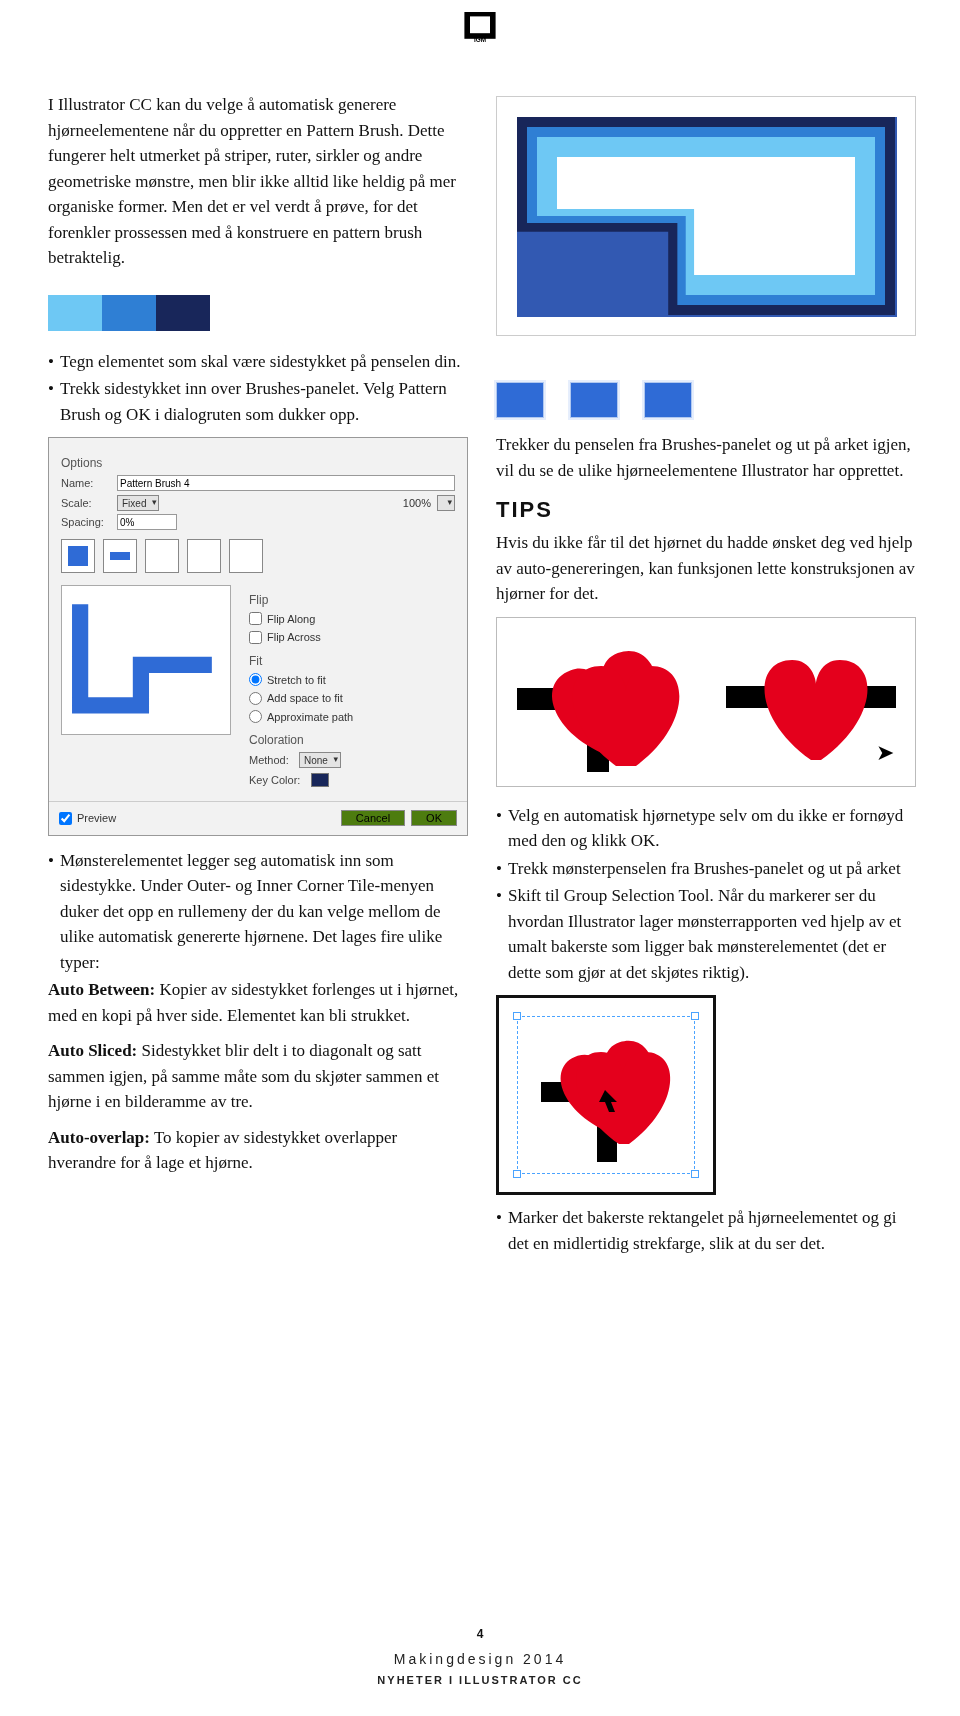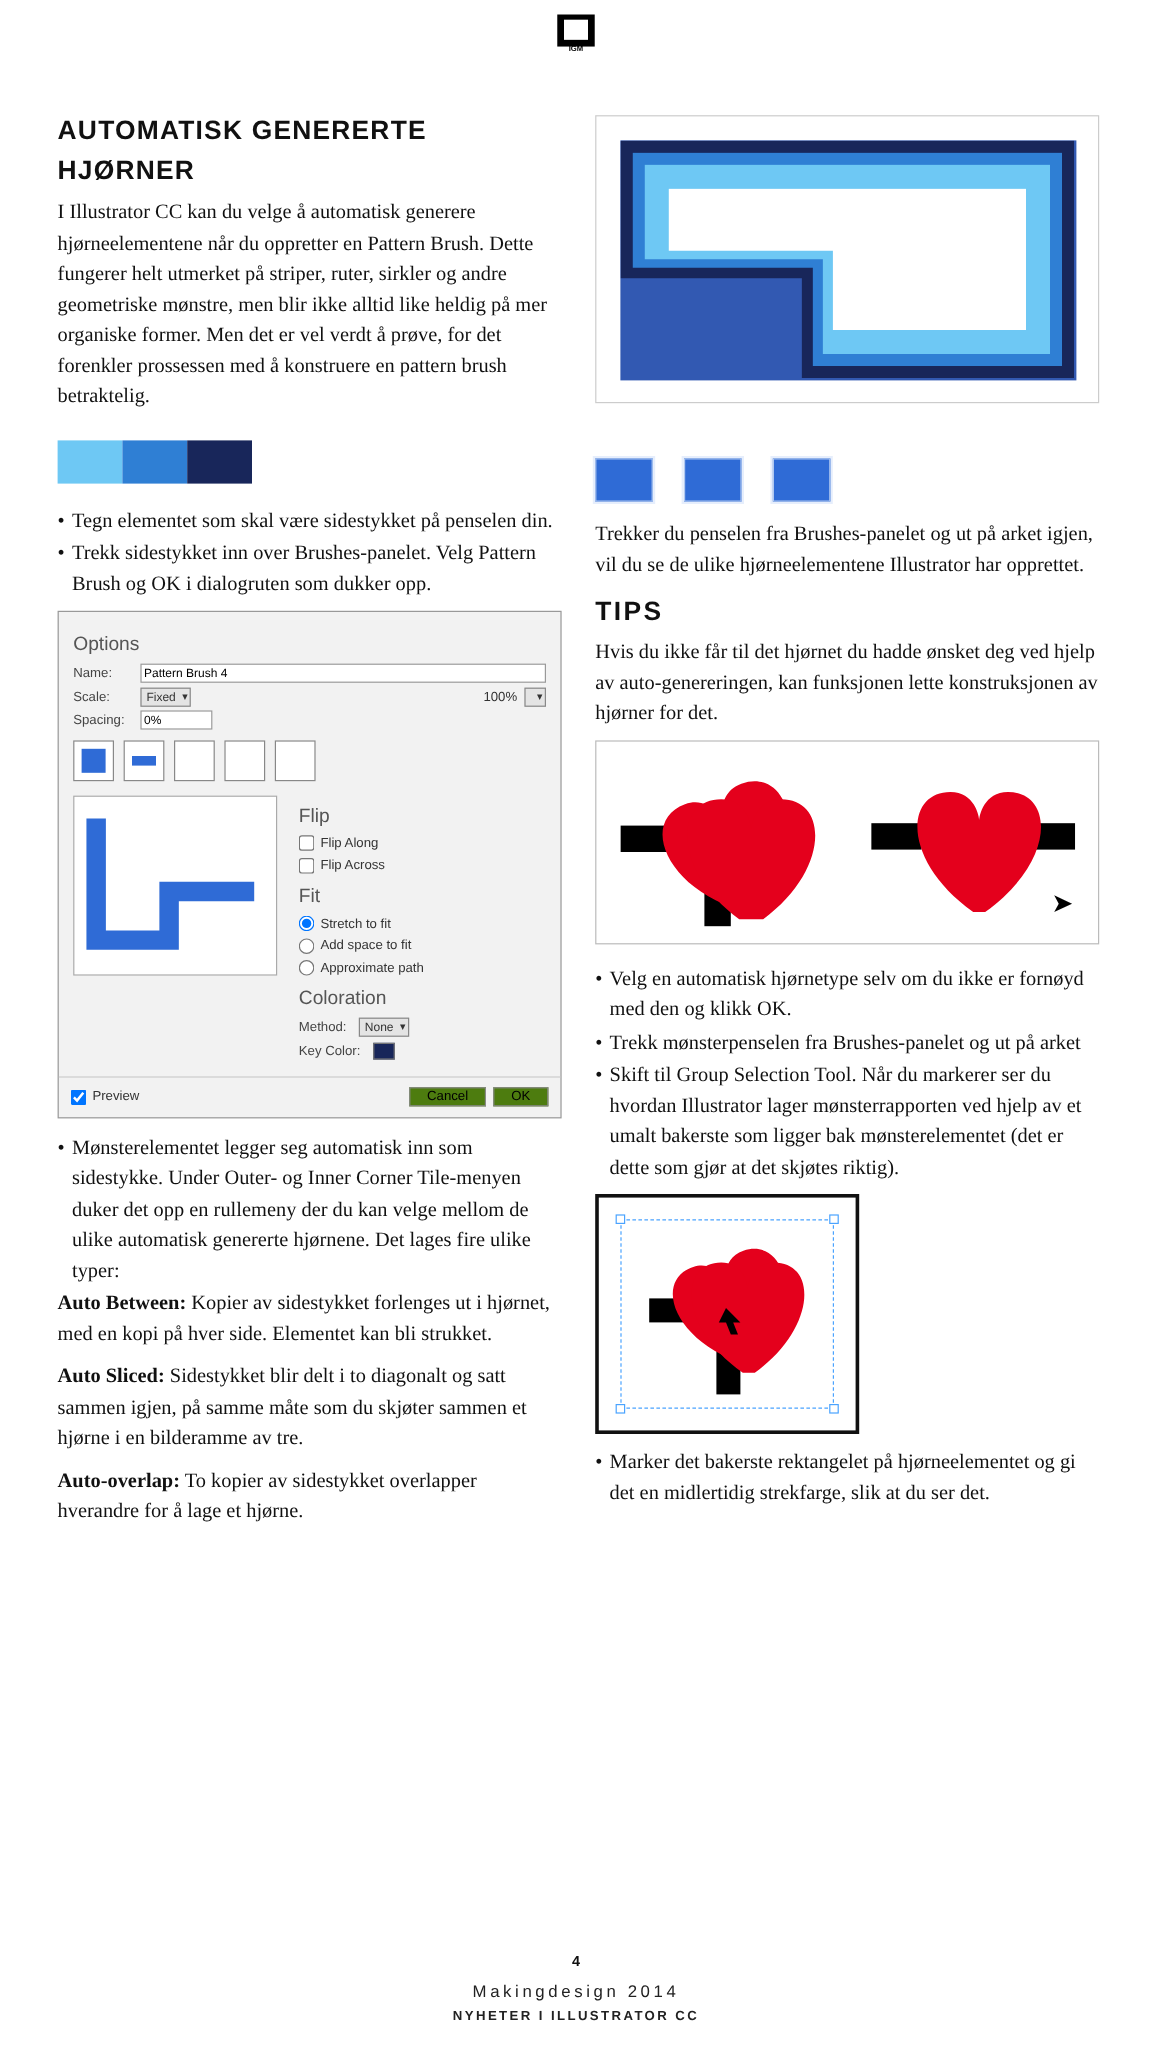--- a/index.html
+++ b/index.html
@@ -124,7 +124,6 @@
 
 <div class="two-col">
   <div class="col">
-    <h1>AUTOMATISK GENERERTE HJØRNER</h1>
     <p class="para">I Illustrator CC kan du velge å automatisk generere hjørneelementene når du oppretter en Pattern Brush. Dette fungerer helt utmerket på striper, ruter, sirkler og andre geometriske mønstre, men blir ikke alltid like heldig på mer organiske former. Men det er vel verdt å prøve, for det forenkler prossessen med å konstruere en pattern brush betraktelig.</p>
     <div class="swatch-strip">
       <span class="s1"></span>

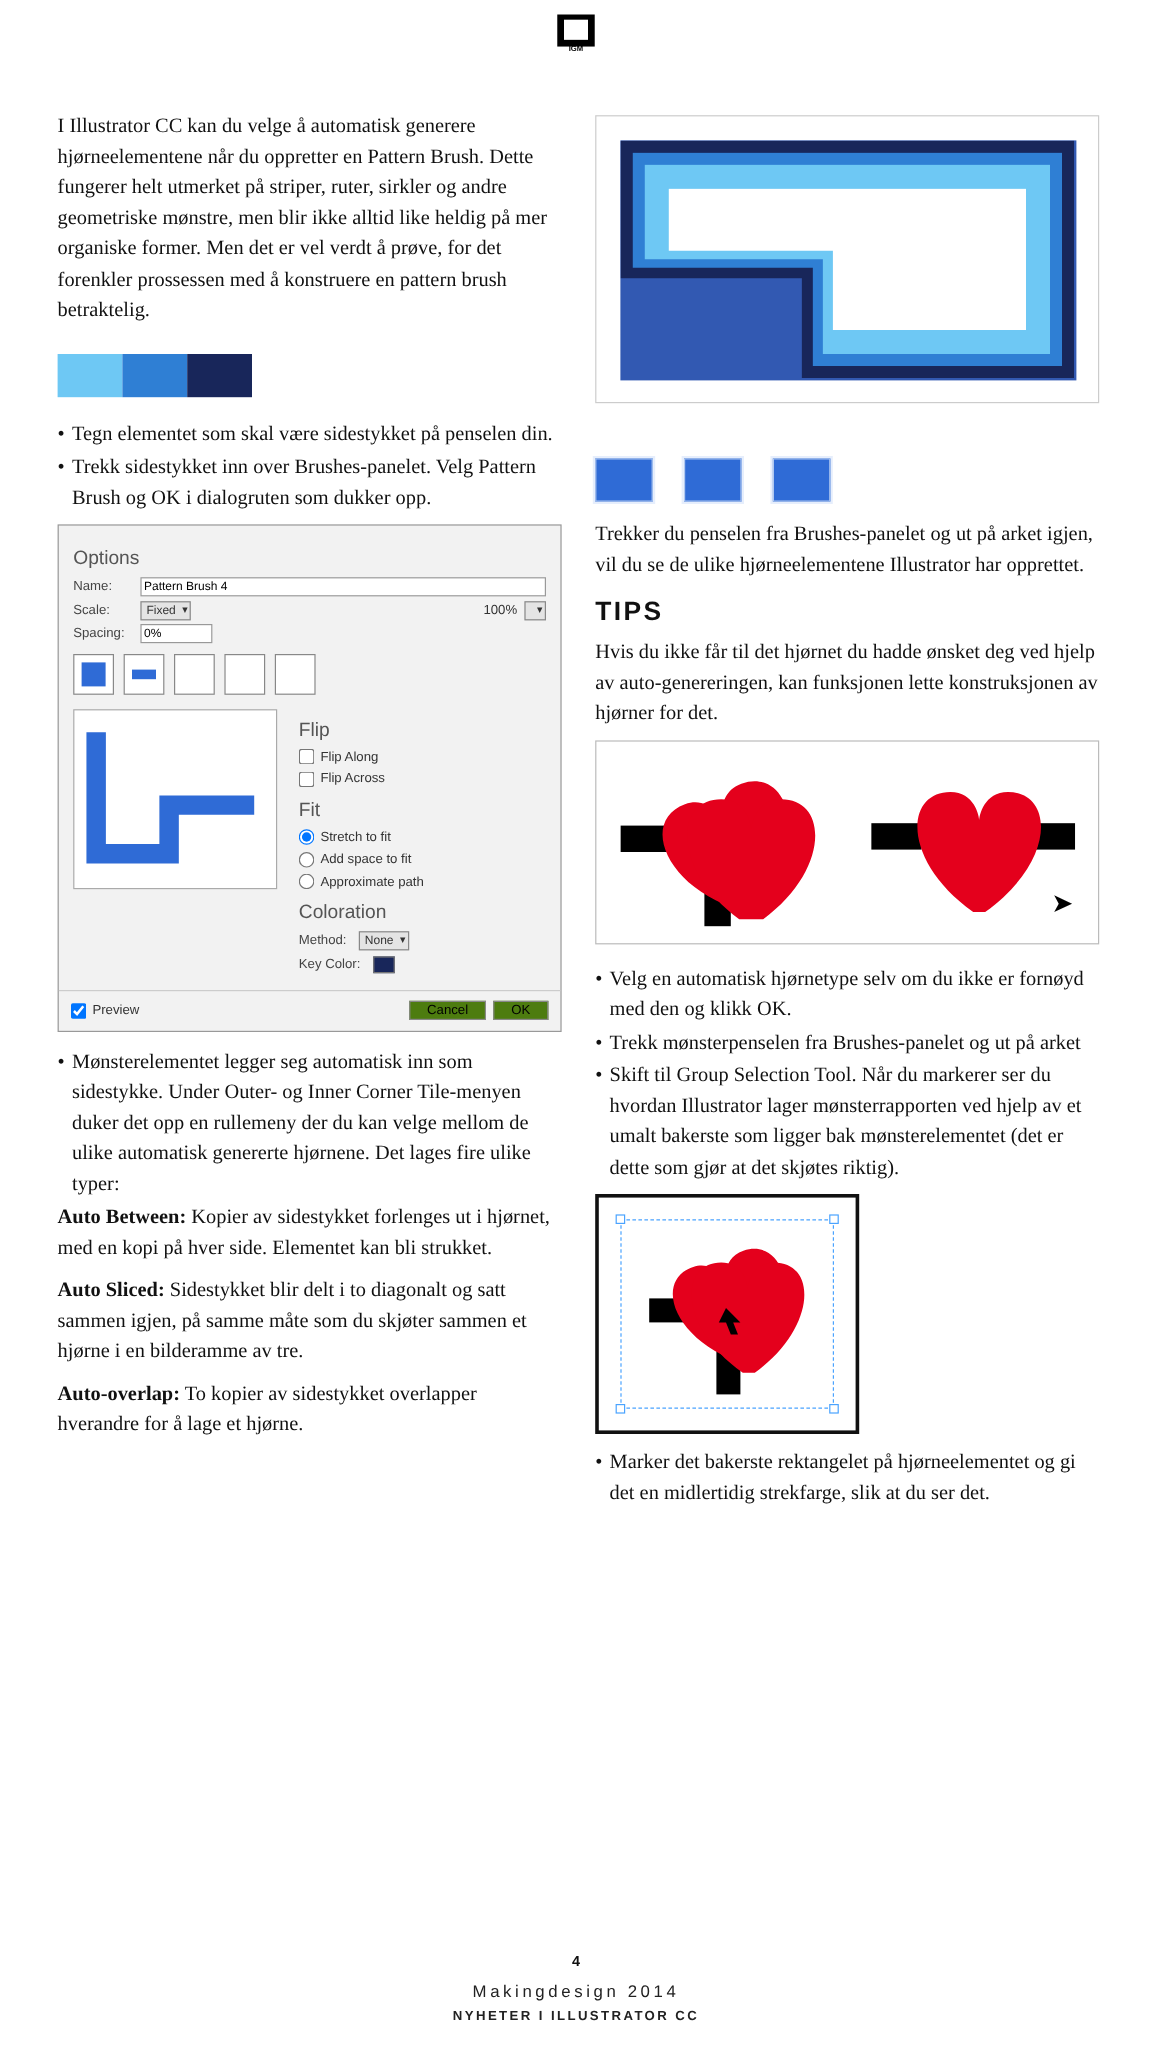--- a/index.html
+++ b/index.html
@@ -81,7 +81,7 @@
   .lp-left{width:170px;height:150px;border:1px solid #aaa;background:#fff;padding:8px;}
   .lp-right{flex:1;}
   .radio-line, .check-line { display:flex; align-items:center; gap:5px; margin:2px 0;}
-  .fieldset-title{color:#555; margin:6px 0 2px; font-size:16px;}
+  .fieldset-title{color:#555; margin:6px 0 2px; font-size:12px;}
   .panel-footer{display:flex; gap:6px; justify-content:flex-end; padding:6px 10px; border-top:1px solid #ccc; align-items:center;}
   .panel-footer .chk{margin-right:auto;}
   .mini-btn{border:1px solid #888; background:#4d7c0f; padding:1px 14px; font-size:11px;}

